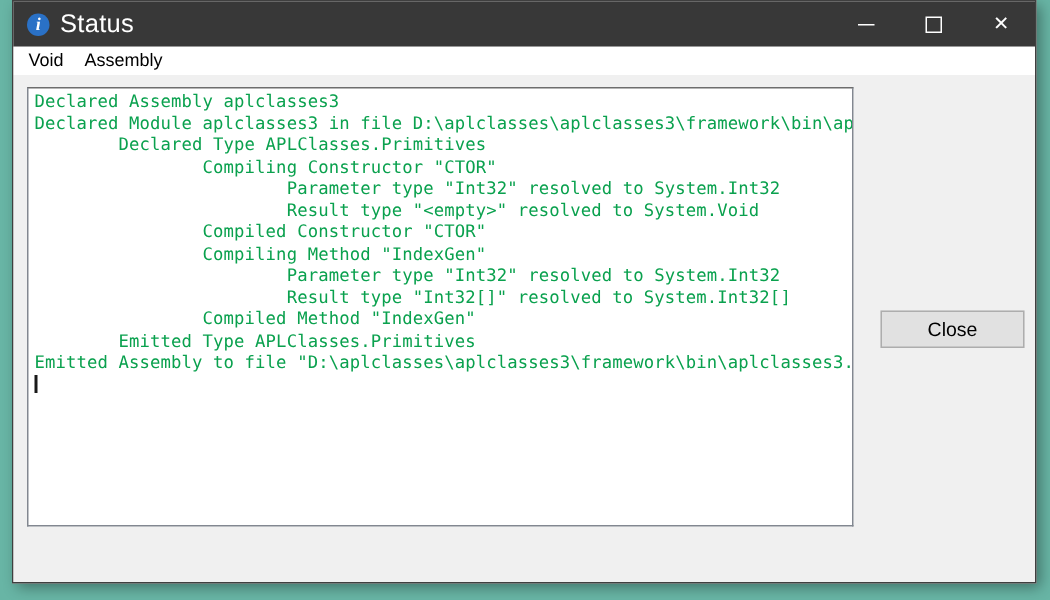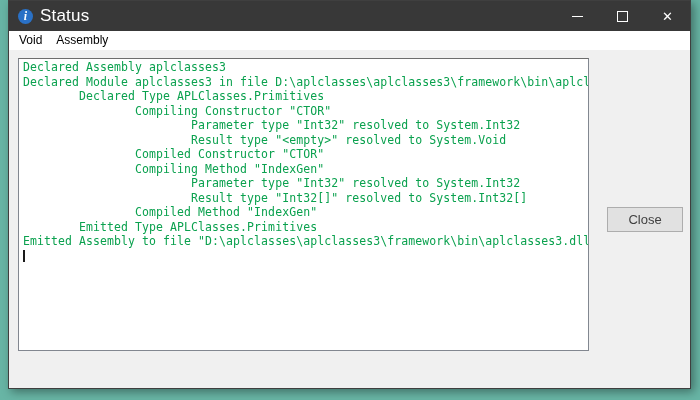--- a/index.html
+++ b/index.html
@@ -67,9 +67,9 @@
     padding-right:7px;
   }
   .close-btn{
-    width:76px;height:25px;
+    width:96px;height:25px;
     background:#e1e1e1;border:1px solid #adadad;
-    font-family:"Liberation Sans",sans-serif;font-size:13px;color:#404040;
+    font-family:"Liberation Sans",sans-serif;font-size:13px;color:#000000;
     cursor:default;
   }
 </style>

